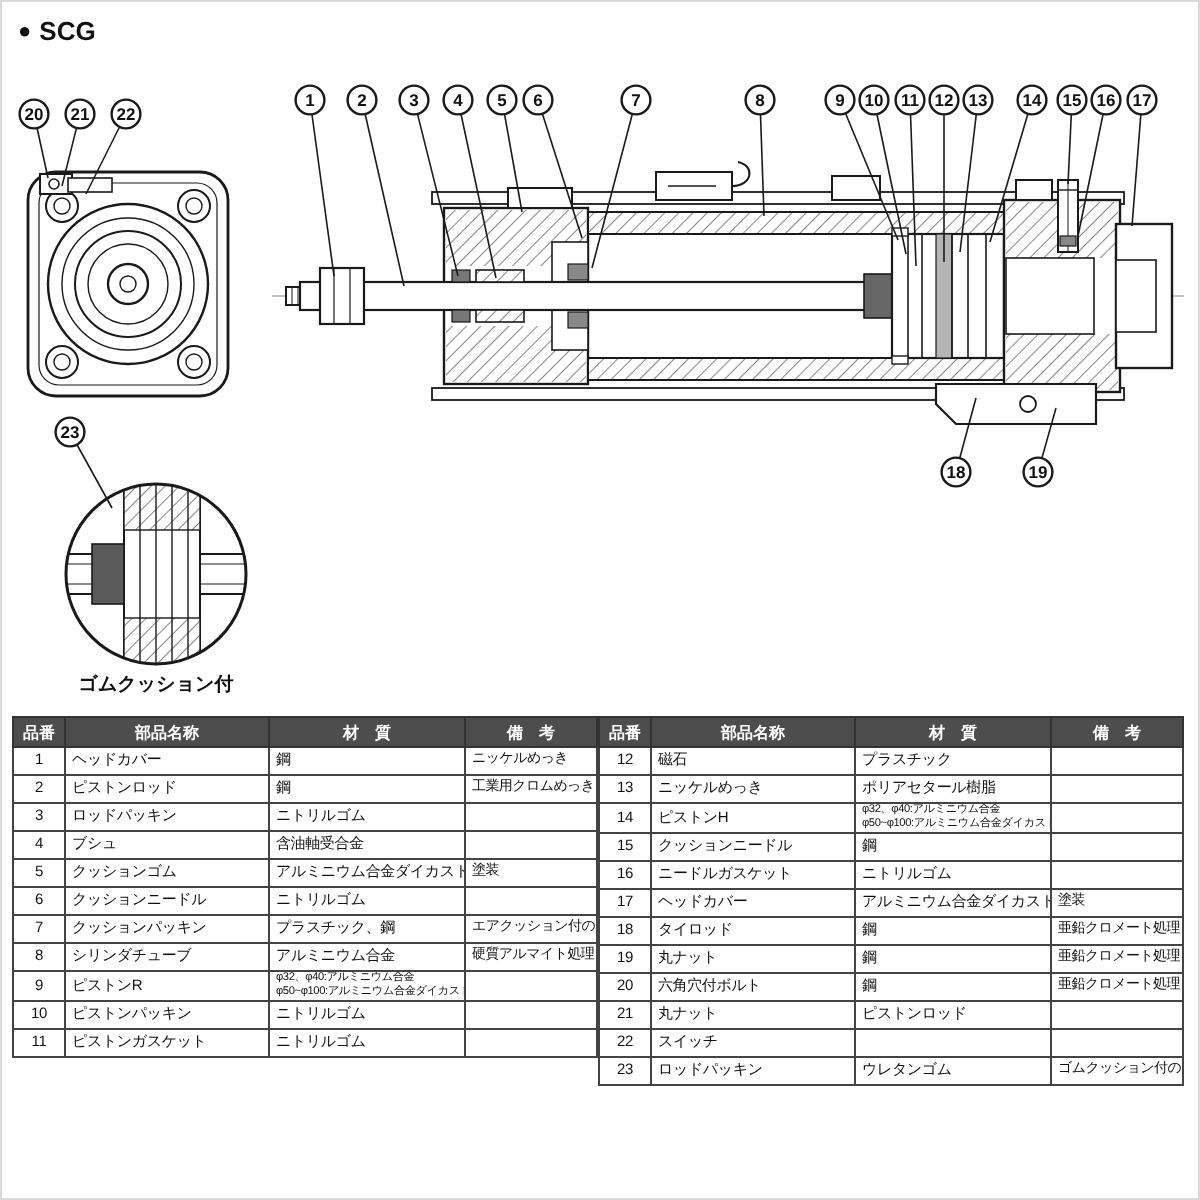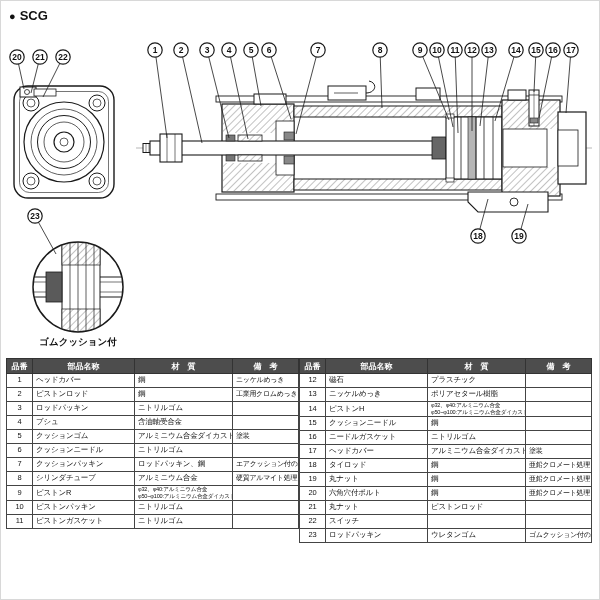--- a/index.html
+++ b/index.html
@@ -362,7 +362,7 @@
           <tr>
             <td class="no">7</td>
             <td class="name">クッションパッキン</td>
-            <td class="mat">ロッドパッキン、鋼</td>
+            <td class="mat">プラスチック、鋼</td>
             <td class="note">エアクッション付のみ</td>
           </tr>
           <tr>

